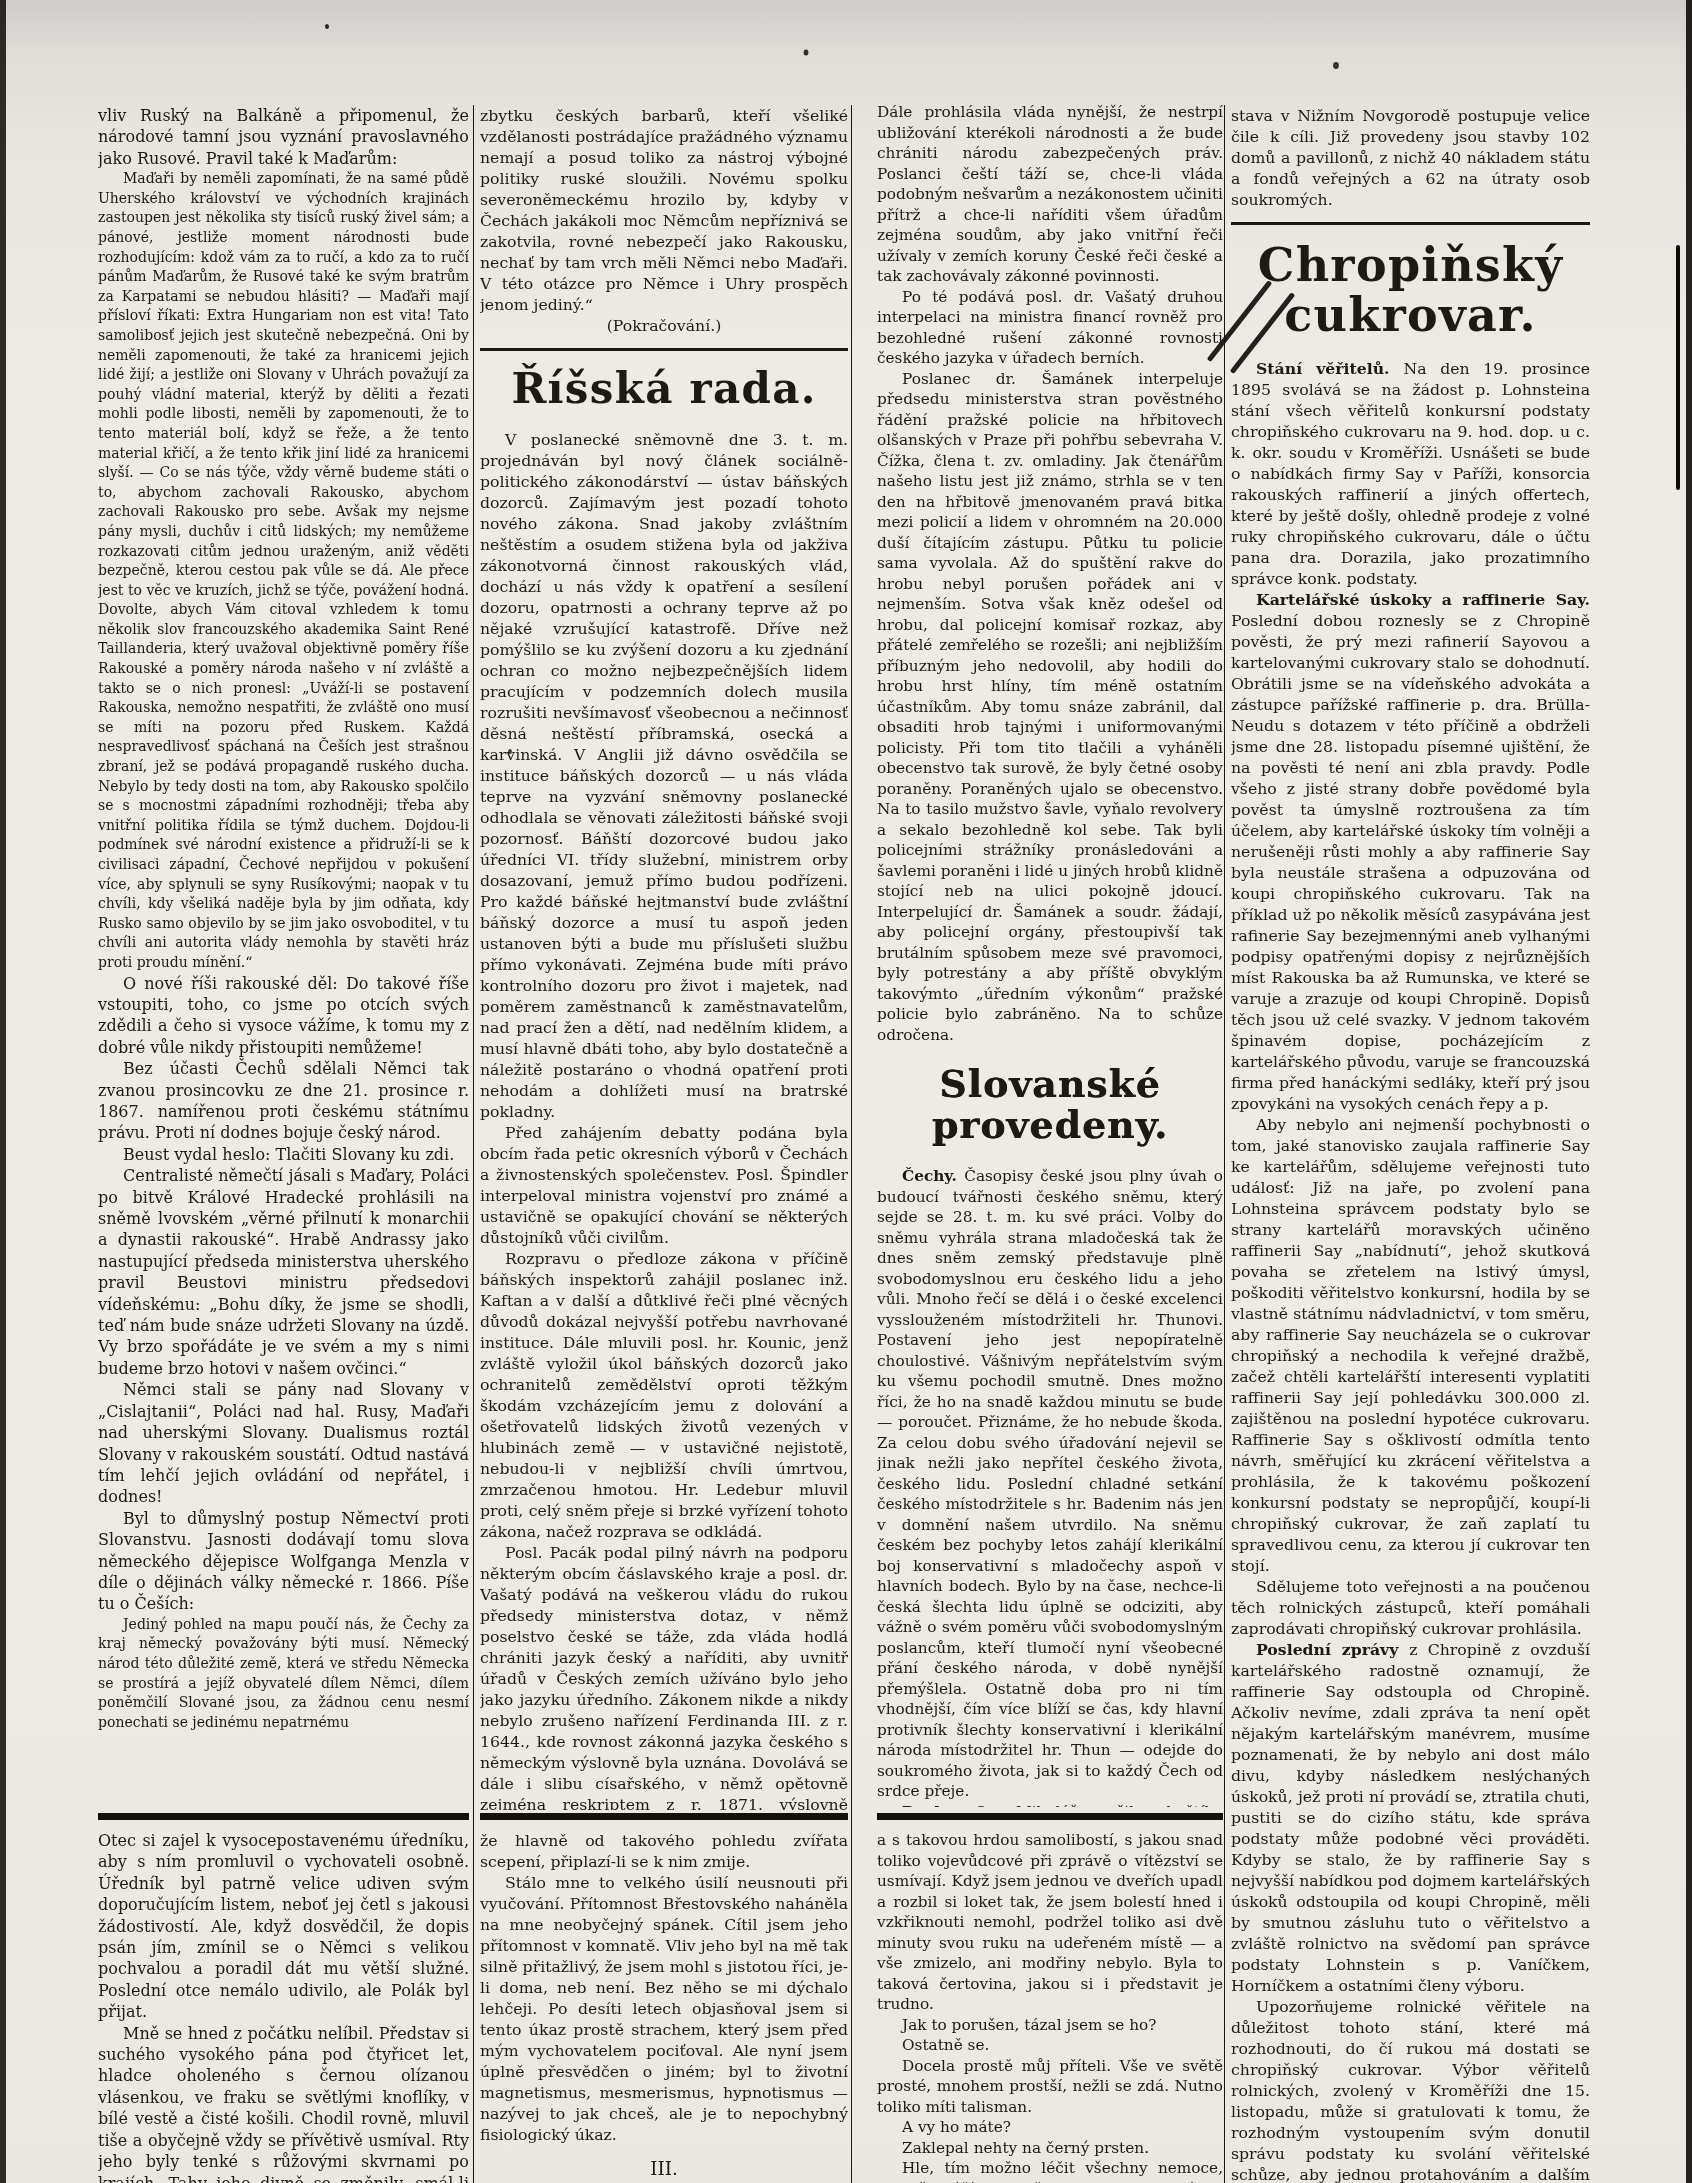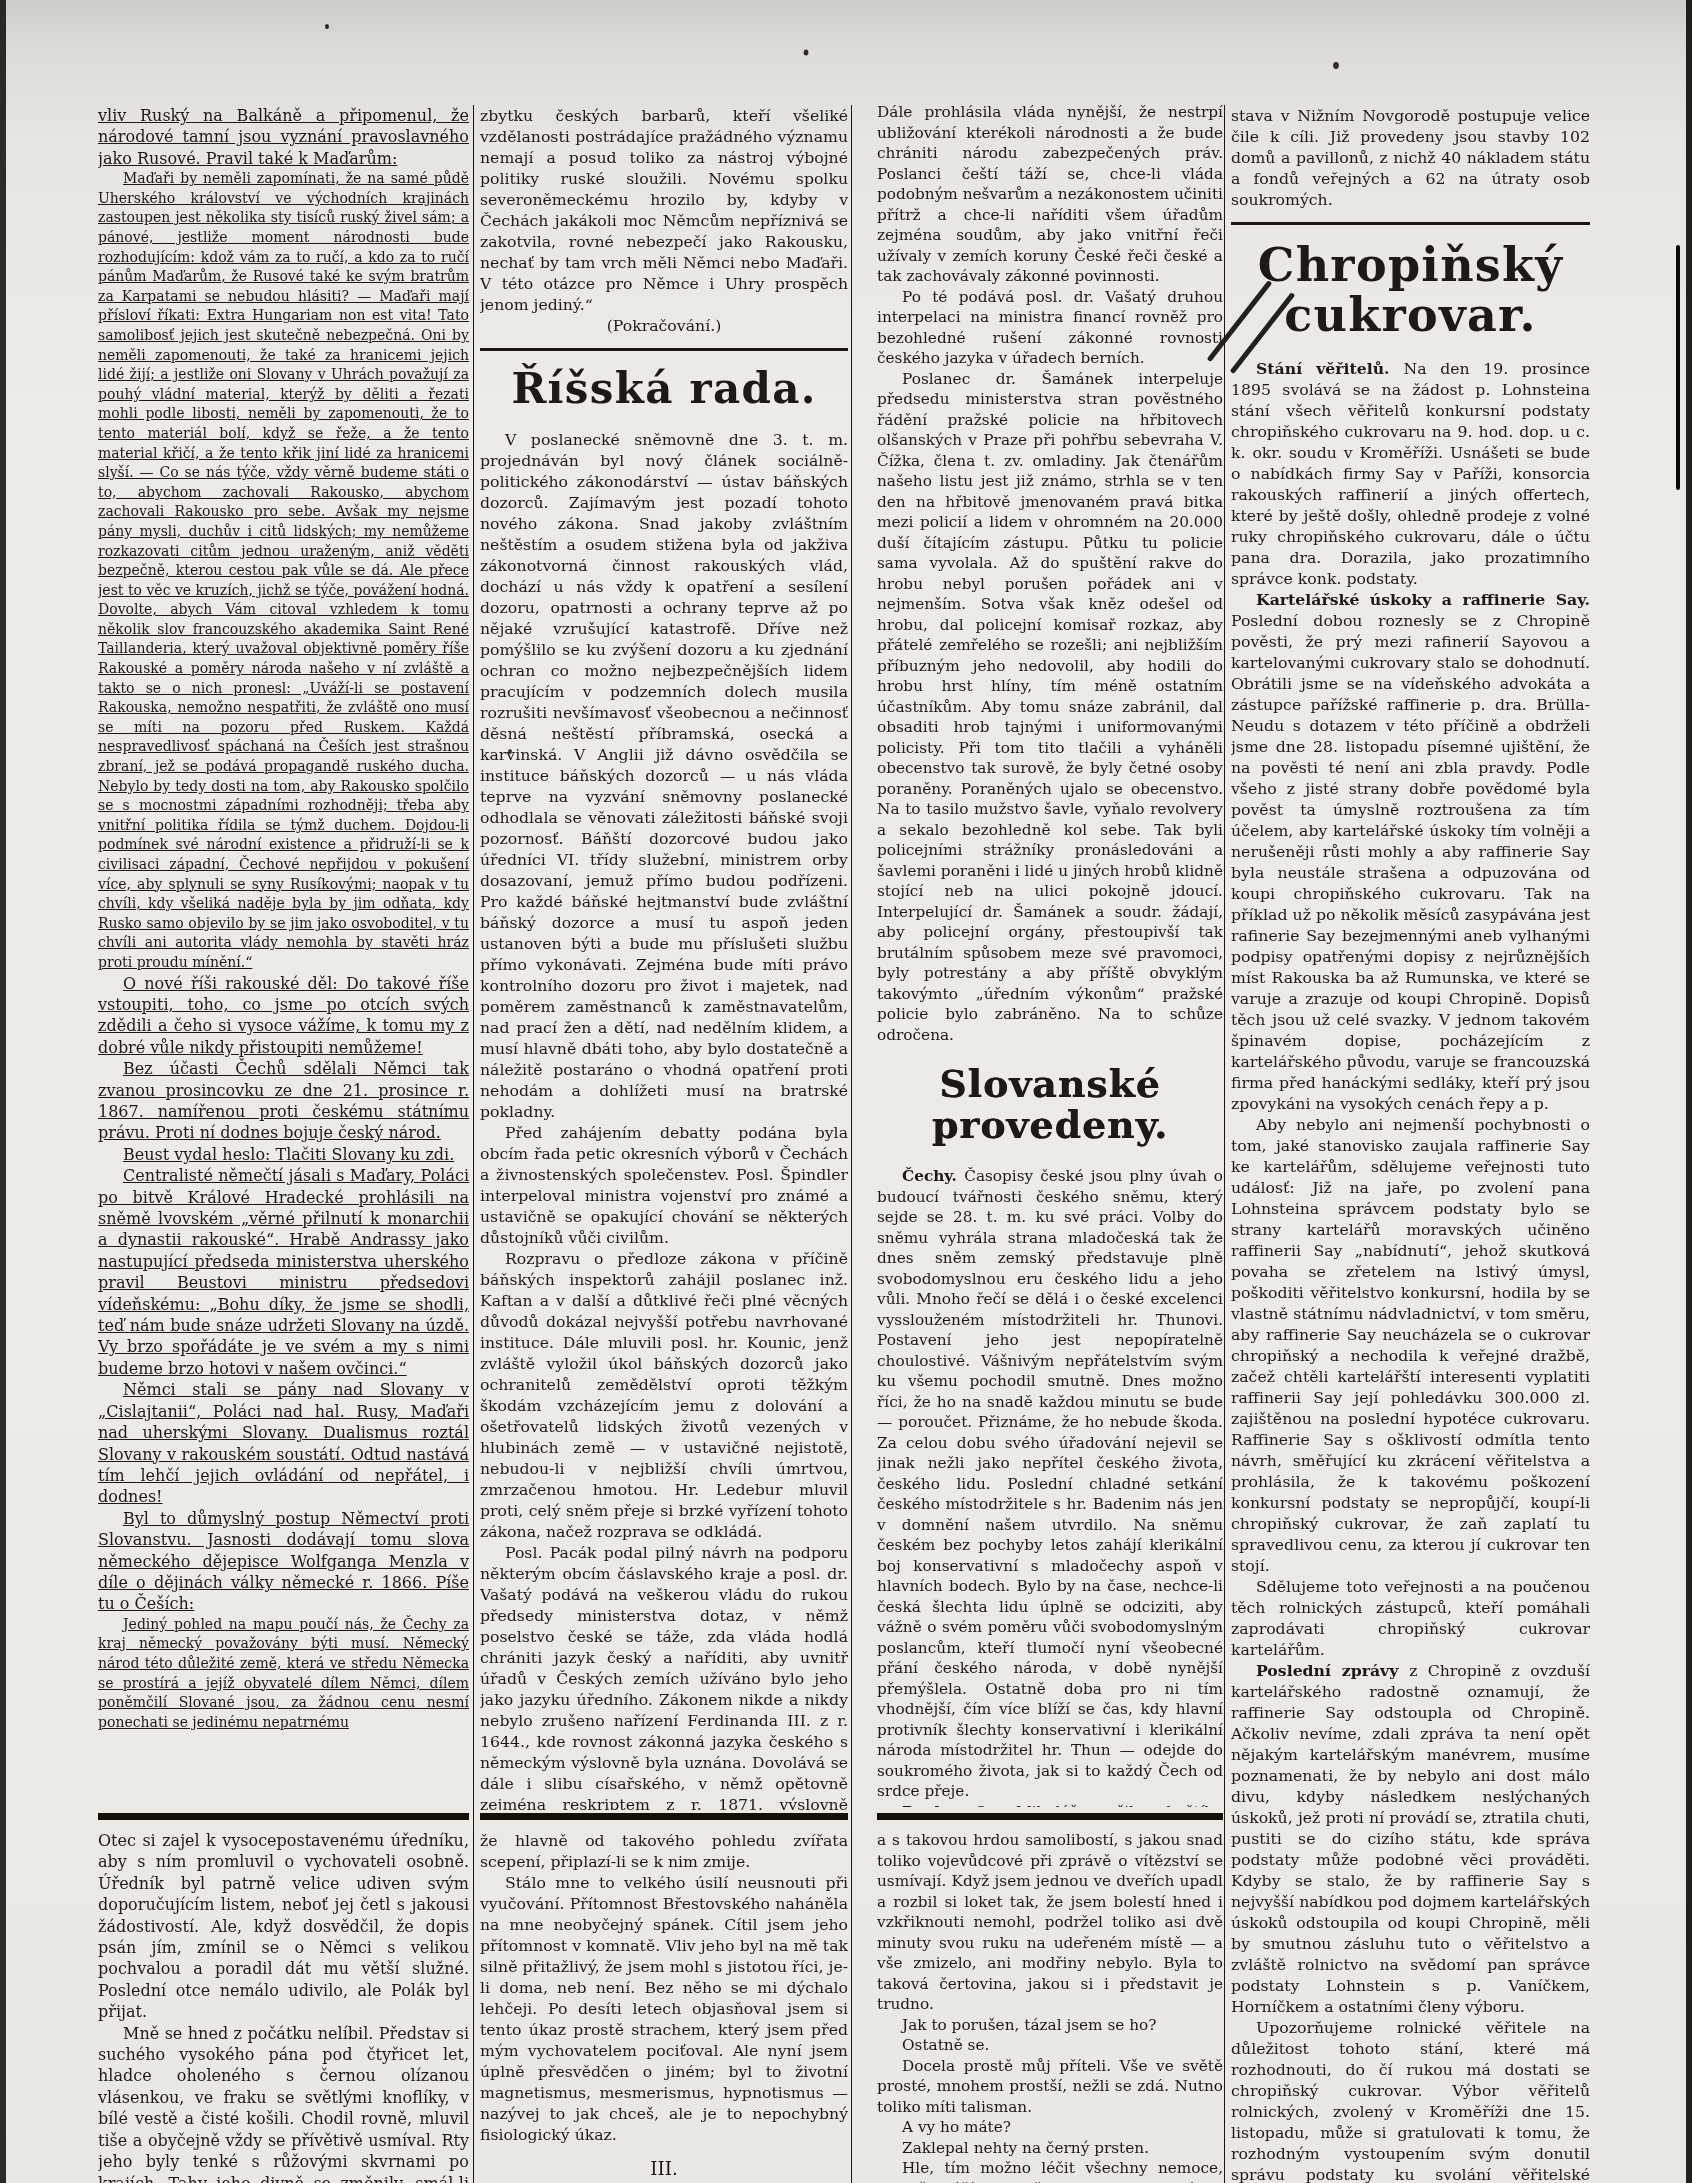--- a/index.html
+++ b/index.html
@@ -46,7 +46,7 @@
 <div class="vrule" style="left:851px;top:105px;height:2467px;"></div>
 <div class="vrule" style="left:1224px;top:105px;height:2467px;"></div>
 
-<div class="col" style="left:98px;top:105px;width:371px;height:1705px;text-decoration:underline;">
+<div class="col" style="left:98px;top:105px;width:371px;height:1705px;">
     <p class="noindent">vliv Ruský na Balkáně a připomenul, že národové tamní jsou vyznání pravoslavného jako Rusové. Pravil také k Maďarům:</p>
     <p class="petit">Maďaři by neměli zapomínati, že na samé půdě Uherského království ve východních krajinách zastoupen jest několika sty tisíců ruský živel sám; a pánové, jestliže moment národnosti bude rozhodujícím: kdož vám za to ručí, a kdo za to ručí pánům Maďarům, že Rusové také ke svým bratrům za Karpatami se nebudou hlásiti? — Maďaři mají přísloví říkati: Extra Hungariam non est vita! Tato samolibosť jejich jest skutečně nebezpečná. Oni by neměli zapomenouti, že také za hranicemi jejich lidé žijí; a jestliže oni Slovany v Uhrách považují za pouhý vládní material, kterýž by děliti a řezati mohli podle libosti, neměli by zapomenouti, že to tento materiál bolí, když se řeže, a že tento material křičí, a že tento křik jiní lidé za hranicemi slyší. — Co se nás týče, vždy věrně budeme státi o to, abychom zachovali Rakousko, abychom zachovali Rakousko pro sebe. Avšak my nejsme pány mysli, duchův i citů lidských; my nemůžeme rozkazovati citům jednou uraženým, aniž věděti bezpečně, kterou cestou pak vůle se dá. Ale přece jest to věc ve kruzích, jichž se týče, povážení hodná. Dovolte, abych Vám citoval vzhledem k tomu několik slov francouzského akademika Saint René Taillanderia, který uvažoval objektivně poměry říše Rakouské a poměry národa našeho v ní zvláště a takto se o nich pronesl: „Uváží-li se postavení Rakouska, nemožno nespatřiti, že zvláště ono musí se míti na pozoru před Ruskem. Každá nespravedlivosť spáchaná na Češích jest strašnou zbraní, jež se podává propagandě ruského ducha. Nebylo by tedy dosti na tom, aby Rakousko spolčilo se s mocnostmi západními rozhodněji; třeba aby vnitřní politika řídila se týmž duchem. Dojdou-li podmínek své národní existence a přidruží-li se k civilisaci západní, Čechové nepřijdou v pokušení více, aby splynuli se syny Rusíkovými; naopak v tu chvíli, kdy všeliká naděje byla by jim odňata, kdy Rusko samo objevilo by se jim jako osvoboditel, v tu chvíli ani autorita vlády nemohla by stavěti hráz proti proudu mínění.“</p>
     <p>O nové říši rakouské děl: Do takové říše vstoupiti, toho, co jsme po otcích svých zdědili a čeho si vysoce vážíme, k tomu my z dobré vůle nikdy přistoupiti nemůžeme!</p>

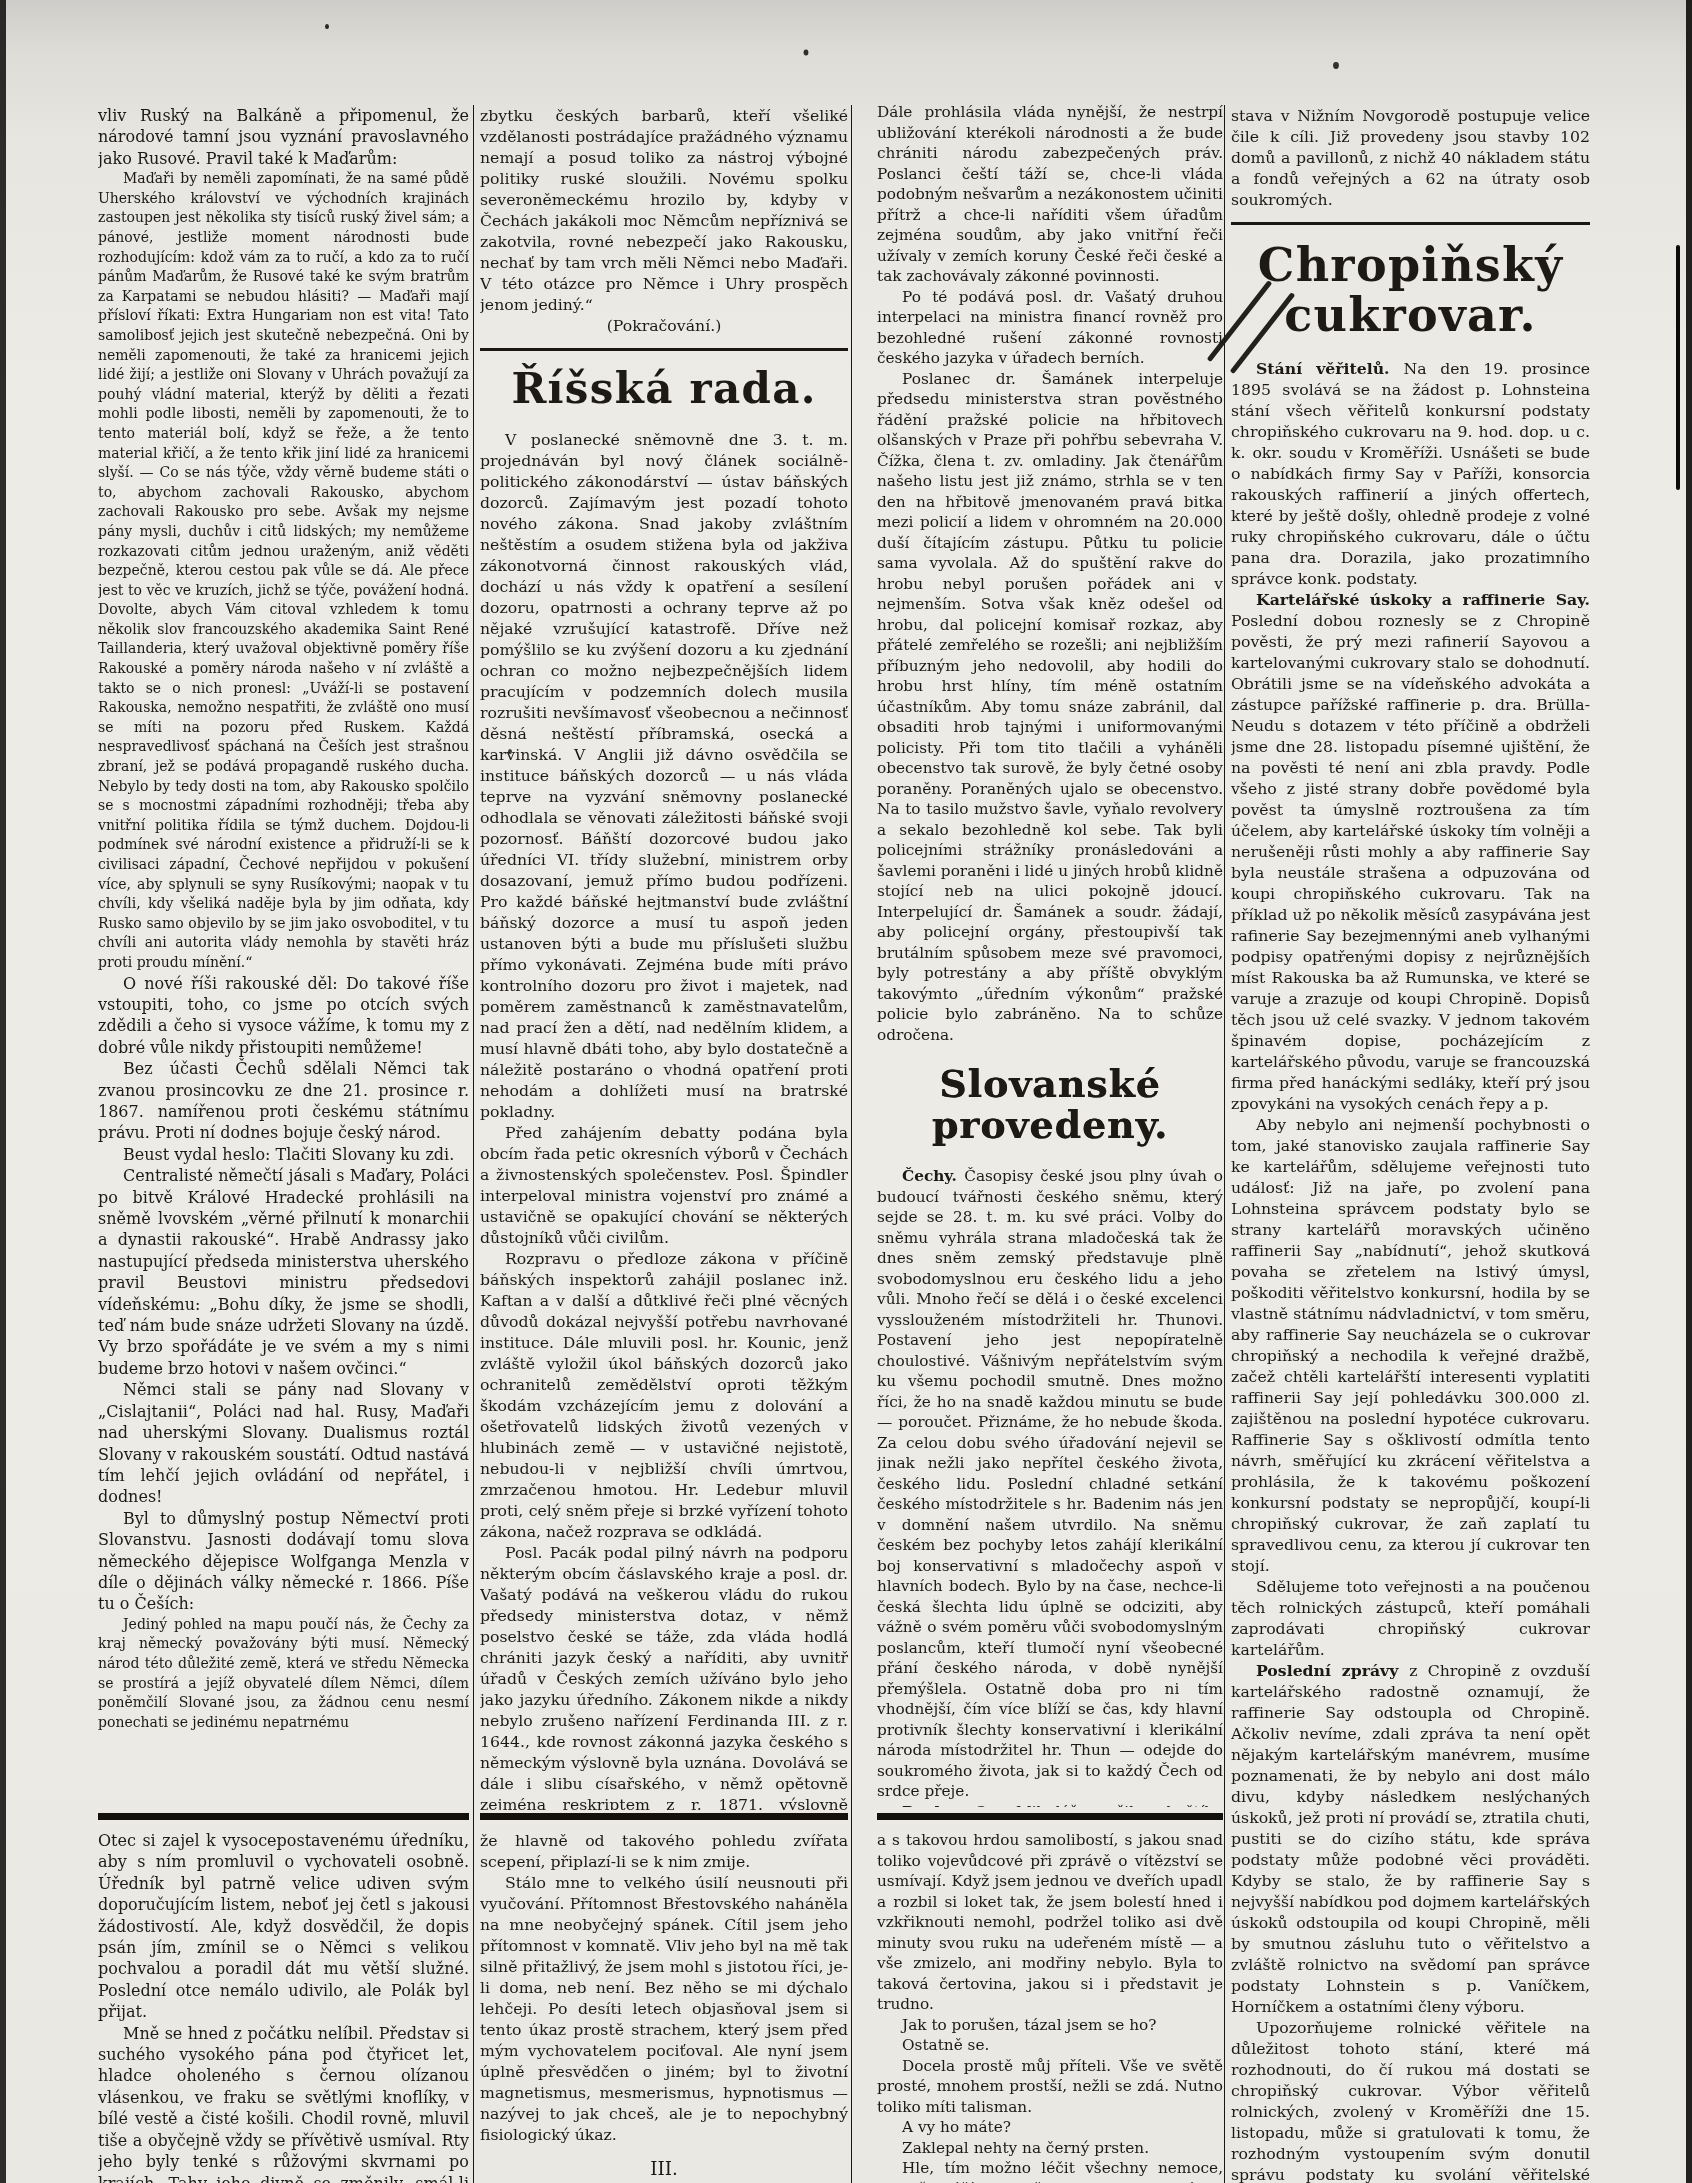--- a/index.html
+++ b/index.html
@@ -117,7 +117,7 @@
       <p><strong class="lead">Stání věřitelů. </strong>Na den 19. prosince 1895 svolává se na žádost p. Lohnsteina stání všech věřitelů konkursní podstaty chropiňského cukrovaru na 9. hod. dop. u c. k. okr. soudu v Kroměříži. Usnášeti se bude o nabídkách firmy Say v Paříži, konsorcia rakouských raffinerií a jiných offertech, které by ještě došly, ohledně prodeje z volné ruky chropiňského cukrovaru, dále o účtu pana dra. Dorazila, jako prozatimního správce konk. podstaty.</p>
       <p><strong class="lead">Kartelářské úskoky a raffinerie Say. </strong>Poslední dobou roznesly se z Chropině pověsti, že prý mezi rafinerií Sayovou a kartelovanými cukrovary stalo se dohodnutí. Obrátili jsme se na vídeňského advokáta a zástupce pařížské raffinerie p. dra. Brülla-Neudu s dotazem v této příčině a obdrželi jsme dne 28. listopadu písemné ujištění, že na pověsti té není ani zbla pravdy. Podle všeho z jisté strany dobře povědomé byla pověst ta úmyslně roztroušena za tím účelem, aby kartelářské úskoky tím volněji a nerušeněji růsti mohly a aby raffinerie Say byla neustále strašena a odpuzována od koupi chropiňského cukrovaru. Tak na příklad už po několik měsíců zasypávána jest rafinerie Say bezejmennými aneb vylhanými podpisy opatřenými dopisy z nejrůznějších míst Rakouska ba až Rumunska, ve které se varuje a zrazuje od koupi Chropině. Dopisů těch jsou už celé svazky. V jednom takovém špinavém dopise, pocházejícím z kartelářského původu, varuje se francouzská firma před hanáckými sedláky, kteří prý jsou zpovykáni na vysokých cenách řepy a p.</p>
       <p>Aby nebylo ani nejmenší pochybnosti o tom, jaké stanovisko zaujala raffinerie Say ke kartelářům, sdělujeme veřejnosti tuto událosť: Již na jaře, po zvolení pana Lohnsteina správcem podstaty bylo se strany kartelářů moravských učiněno raffinerii Say „nabídnutí“, jehož skutková povaha se zřetelem na lstivý úmysl, poškoditi věřitelstvo konkursní, hodila by se vlastně státnímu nádvladnictví, v tom směru, aby raffinerie Say neucházela se o cukrovar chropiňský a nechodila k veřejné dražbě, začež chtěli kartelářští interesenti vyplatiti raffinerii Say její pohledávku 300.000 zl. zajištěnou na poslední hypotéce cukrovaru. Raffinerie Say s ošklivostí odmítla tento návrh, směřující ku zkrácení věřitelstva a prohlásila, že k takovému poškození konkursní podstaty se nepropůjčí, koupí-li chropiňský cukrovar, že zaň zaplatí tu spravedlivou cenu, za kterou jí cukrovar ten stojí.</p>
-      <p>Sdělujeme toto veřejnosti a na poučenou těch rolnických zástupců, kteří pomáhali zaprodávati chropiňský cukrovar kartelářům.</p>
+      <p>Sdělujeme toto veřejnosti a na poučenou těch rolnických zástupců, kteří pomáhali zaprodávati chropiňský cukrovar prohlásila.</p>
       <p><strong class="lead">Poslední zprávy </strong>z Chropině z ovzduší kartelářského radostně oznamují, že raffinerie Say odstoupla od Chropině. Ačkoliv nevíme, zdali zpráva ta není opět nějakým kartelářským manévrem, musíme poznamenati, že by nebylo ani dost málo divu, kdyby následkem neslýchaných úskoků, jež proti ní provádí se, ztratila chuti, pustiti se do cizího státu, kde správa podstaty může podobné věci prováděti. Kdyby se stalo, že by raffinerie Say s nejvyšší nabídkou pod dojmem kartelářských úskoků odstoupila od koupi Chropině, měli by smutnou zásluhu tuto o věřitelstvo a zvláště rolnictvo na svědomí pan správce podstaty Lohnstein s p. Vaníčkem, Horníčkem a ostatními členy výboru.</p>
       <p>Upozorňujeme rolnické věřitele na důležitost tohoto stání, které má rozhodnouti, do čí rukou má dostati se chropiňský cukrovar. Výbor věřitelů rolnických, zvolený v Kroměříži dne 15. listopadu, může si gratulovati k tomu, že rozhodným vystoupením svým donutil správu podstaty ku svolání věřitelské schůze, aby jednou protahováním a dalším průtahům súčtování byl konec. Rolnické věřitelstvo musí se co nejrozhodněji postaviti na odpor proti každému znásilnění práv menšiny většinou kapitálu.</p>
     </div>

